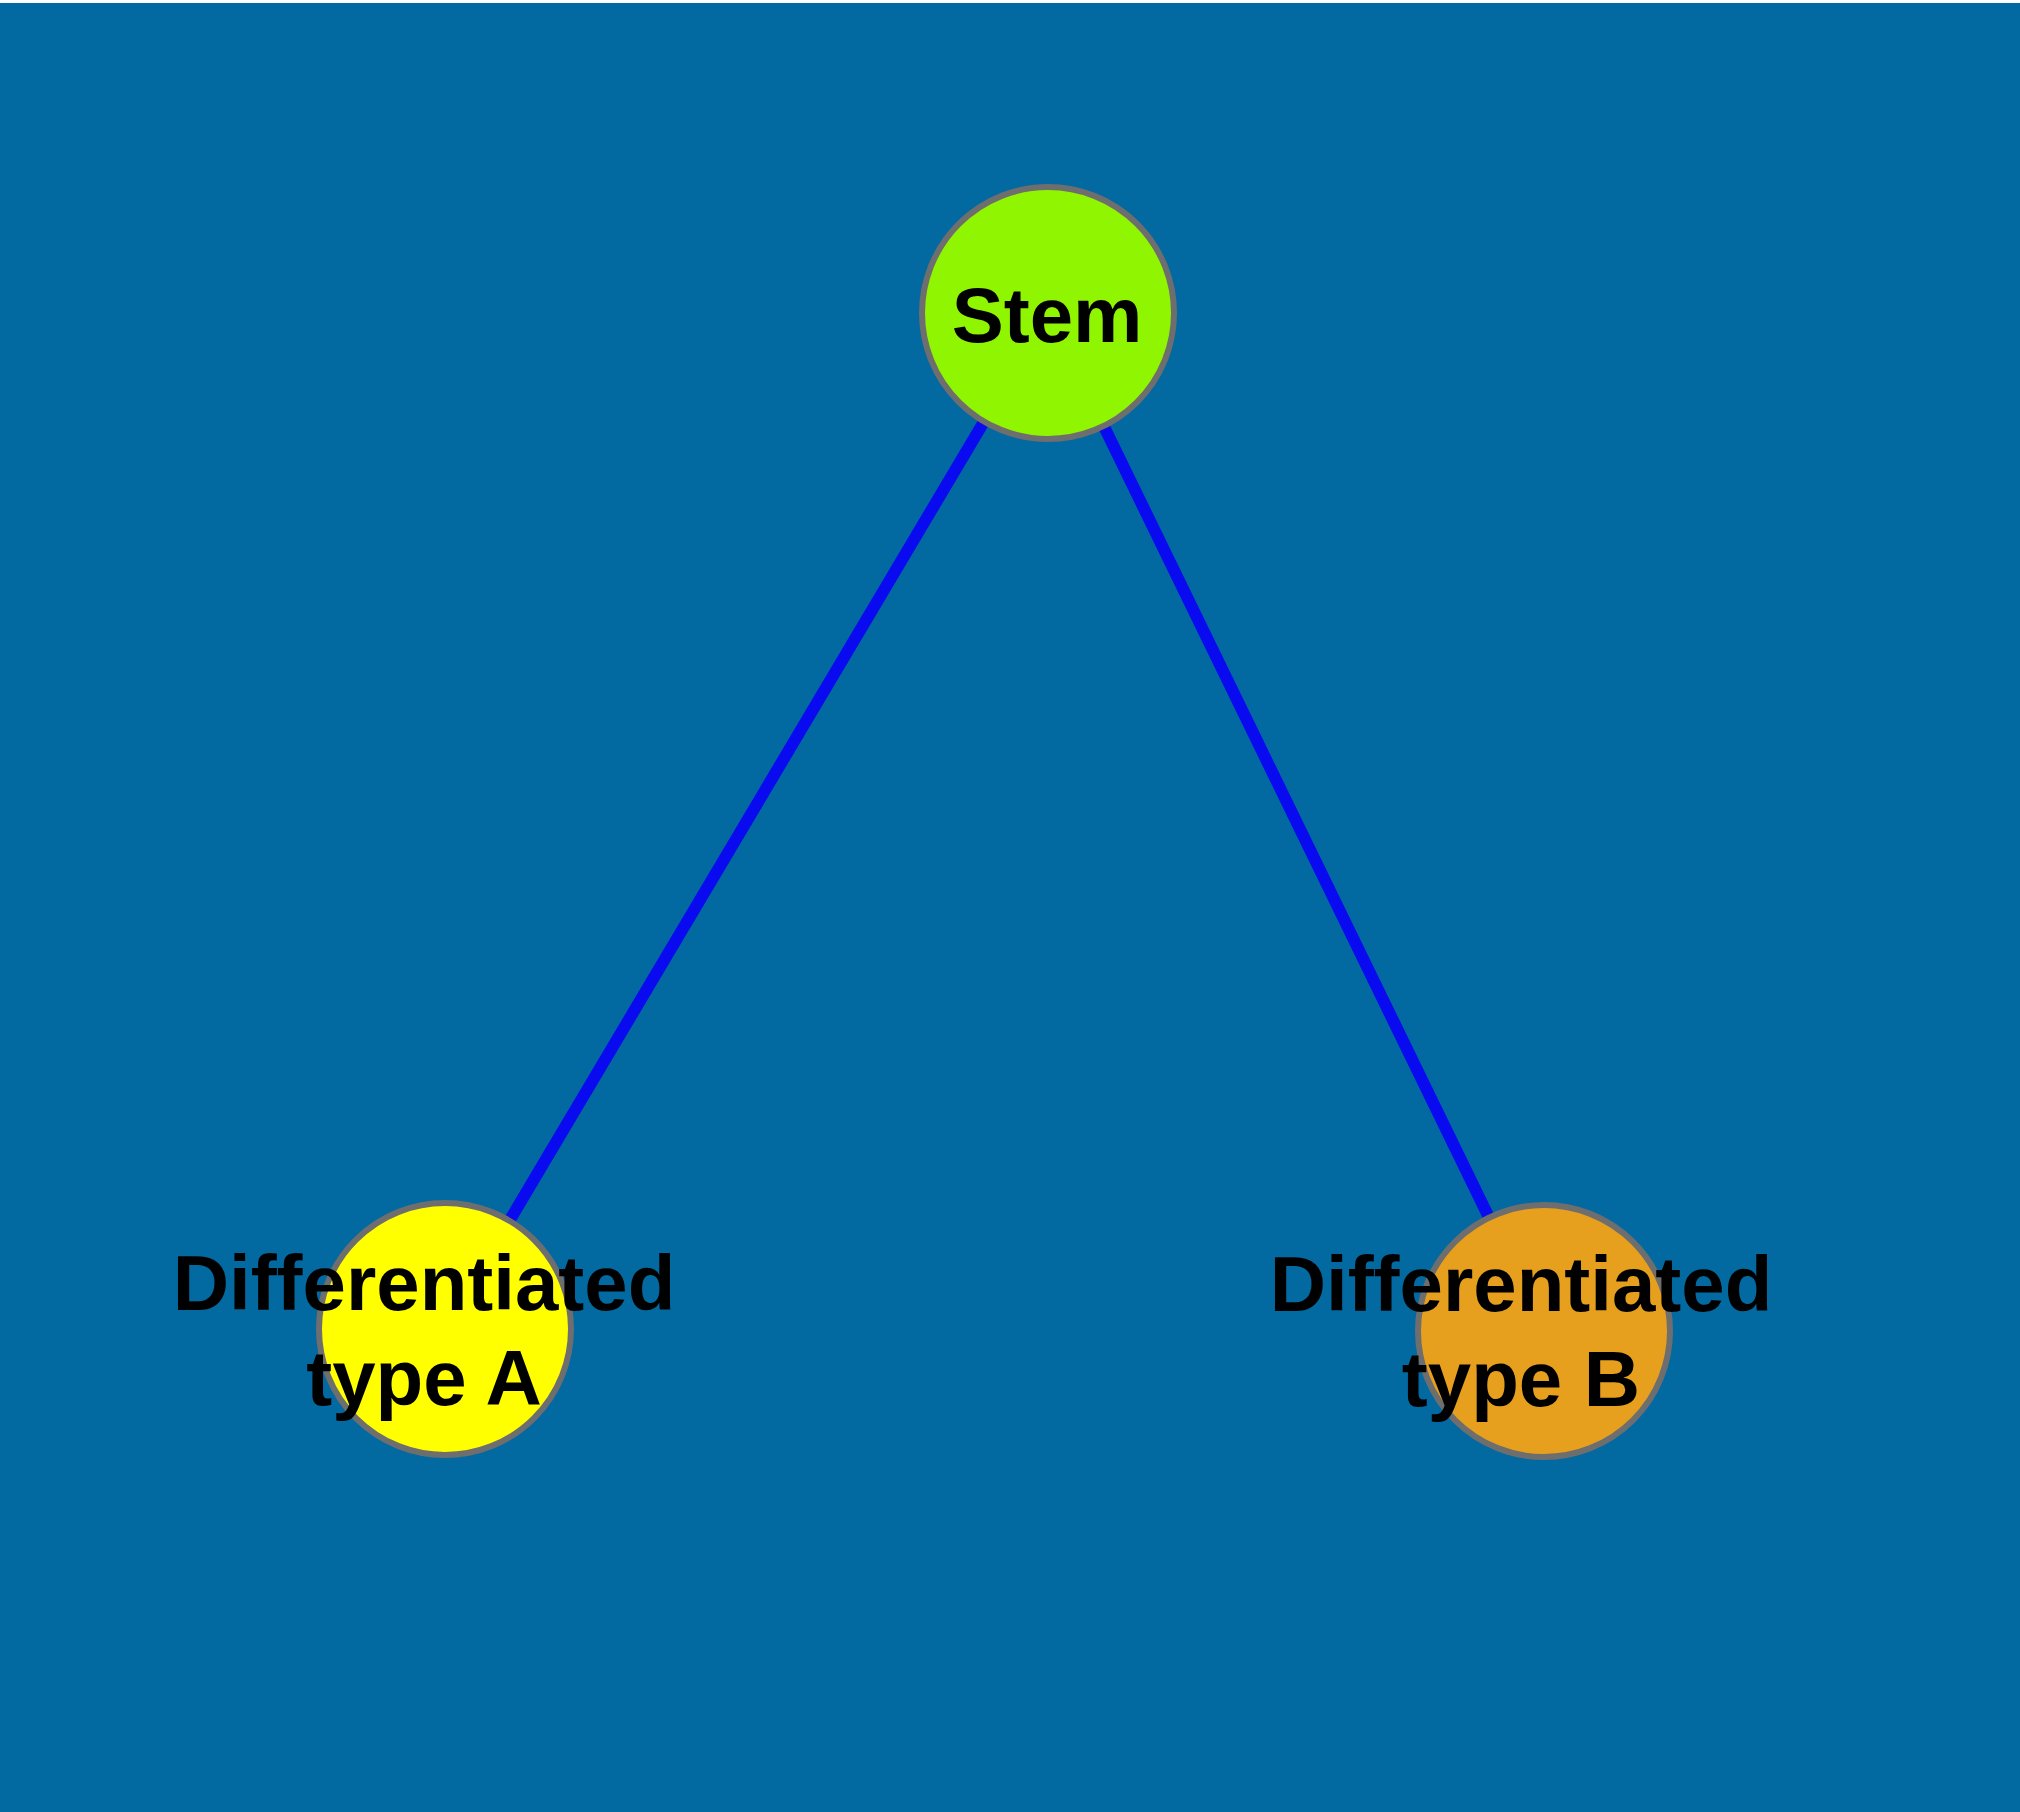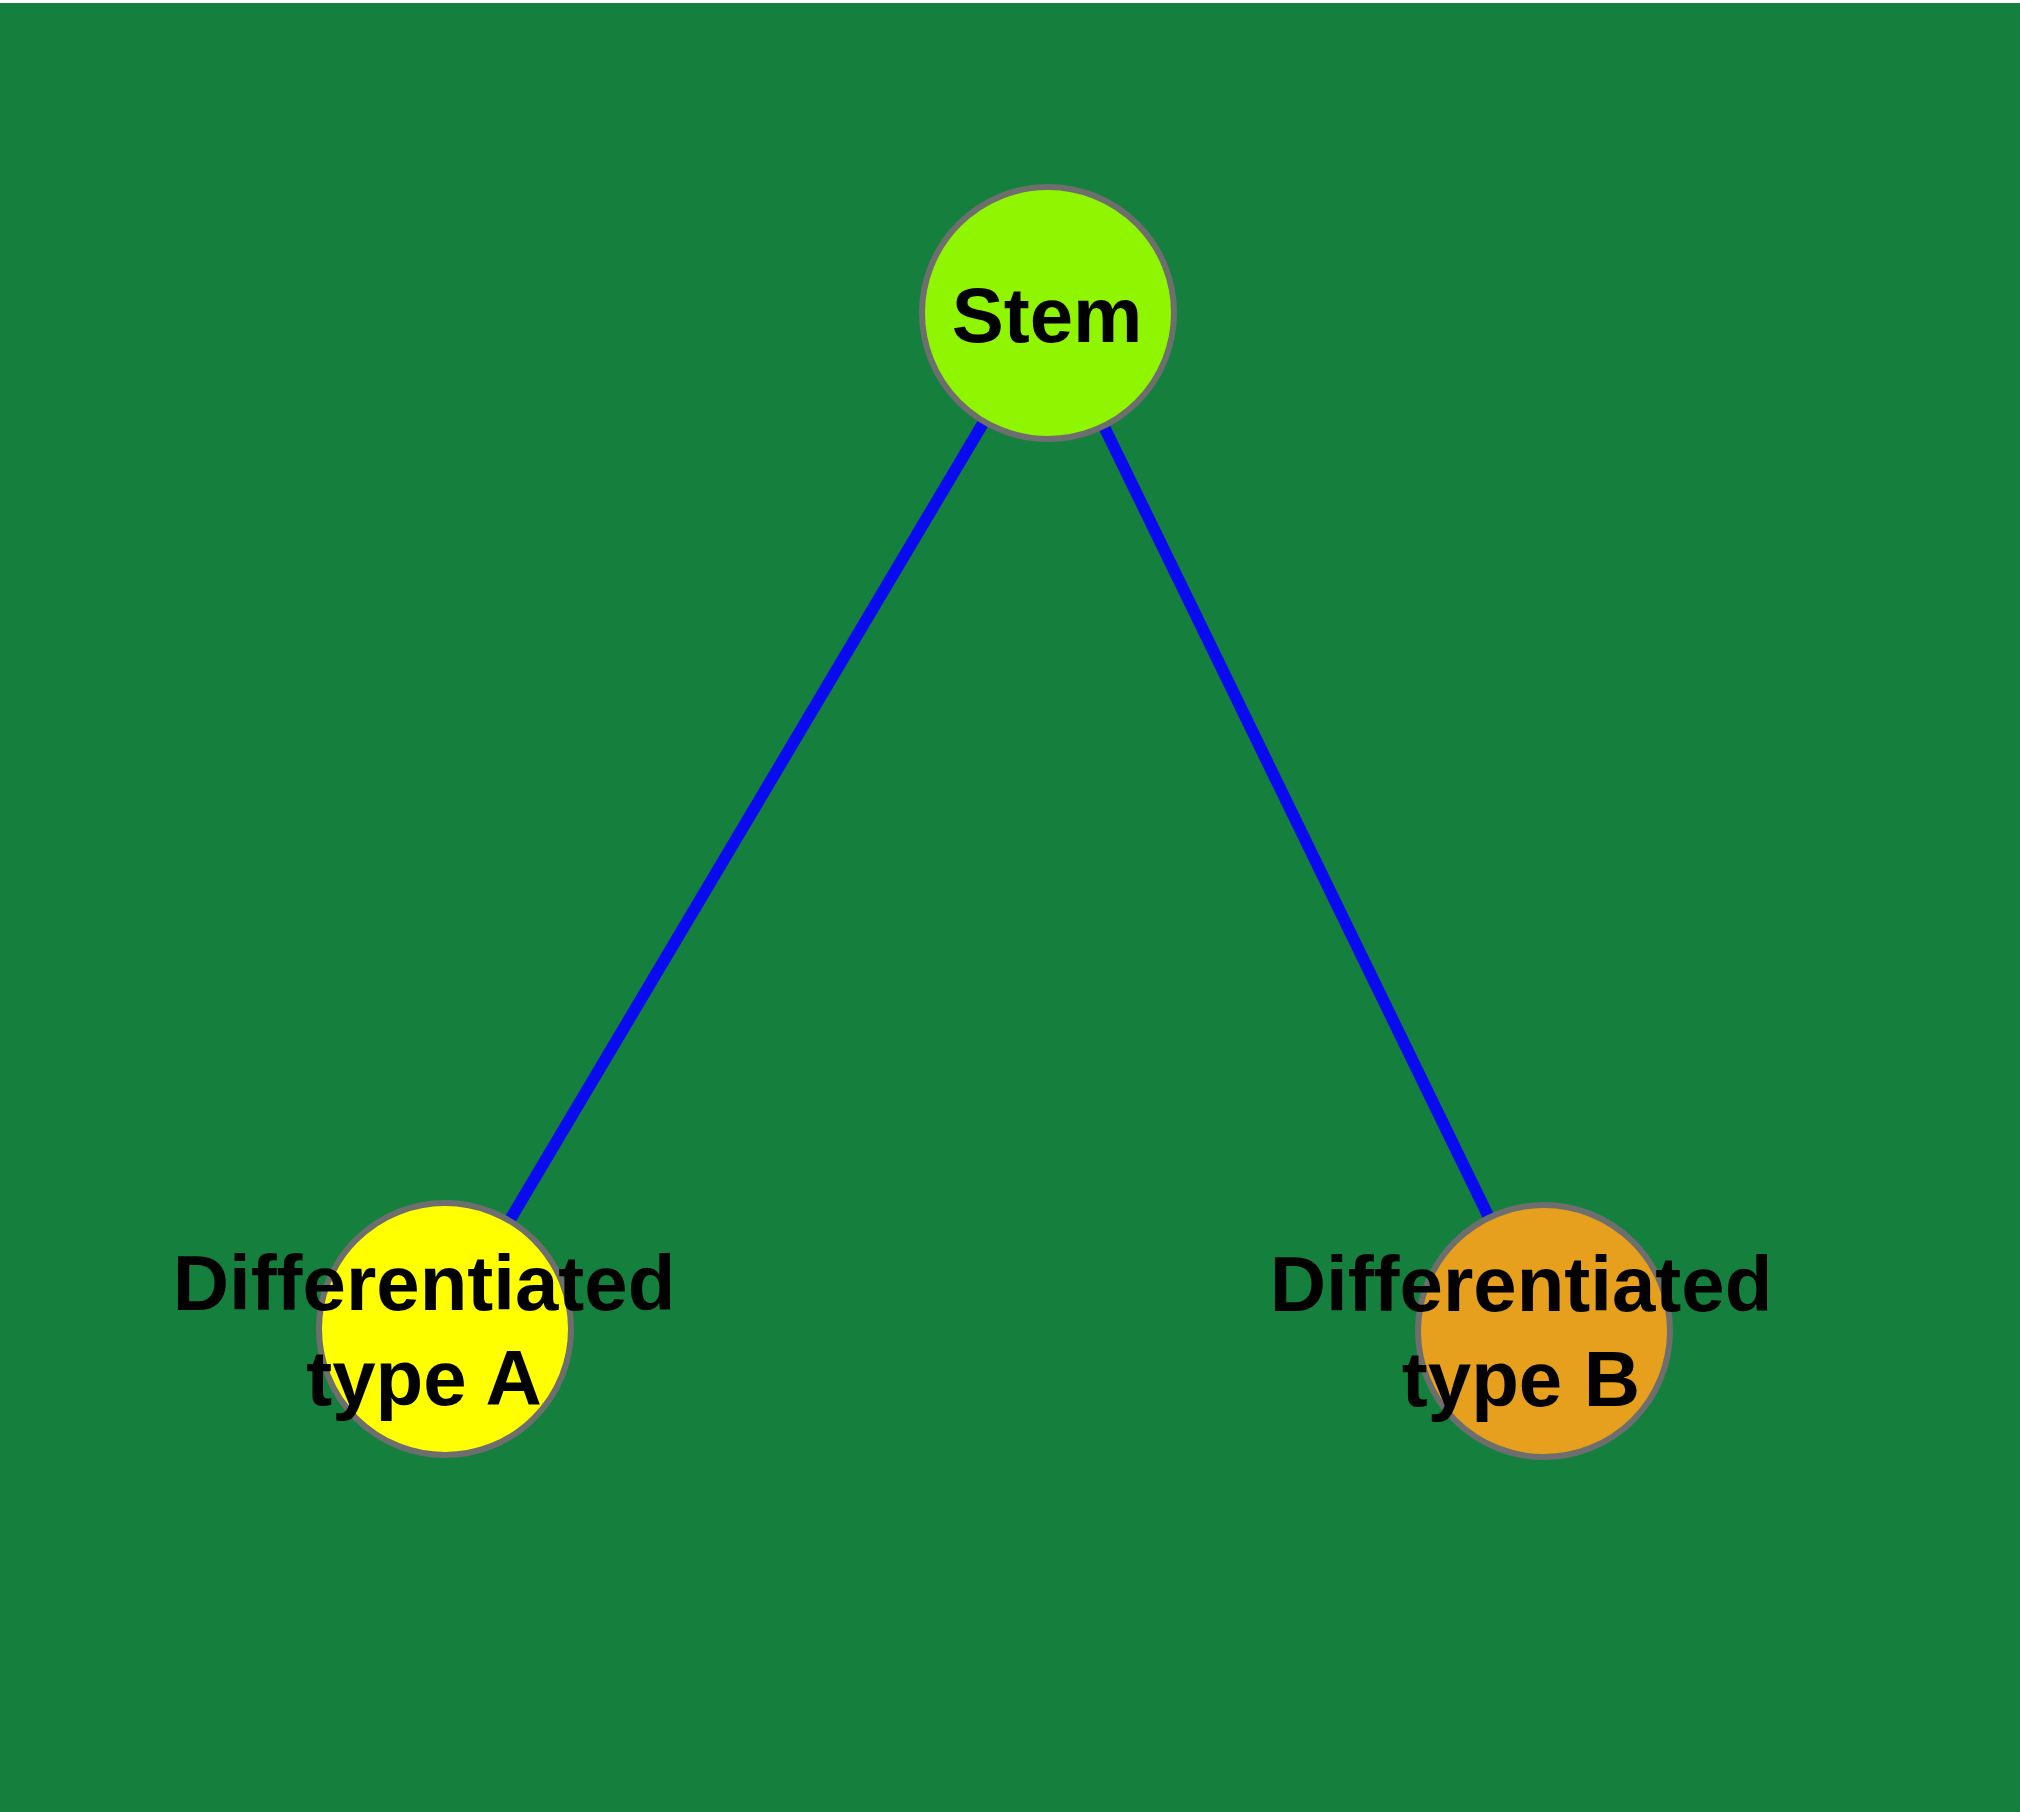--- a/index.html
+++ b/index.html
@@ -72,7 +72,7 @@
 </head>
 <body>
 
-<div class="canvas" style="background-color: #15803d;">
+<div class="canvas" style="background-color: #0369a1;">
 
   <div class="top-edge" style="background-color: rgb(255, 255, 255);"></div>
 

